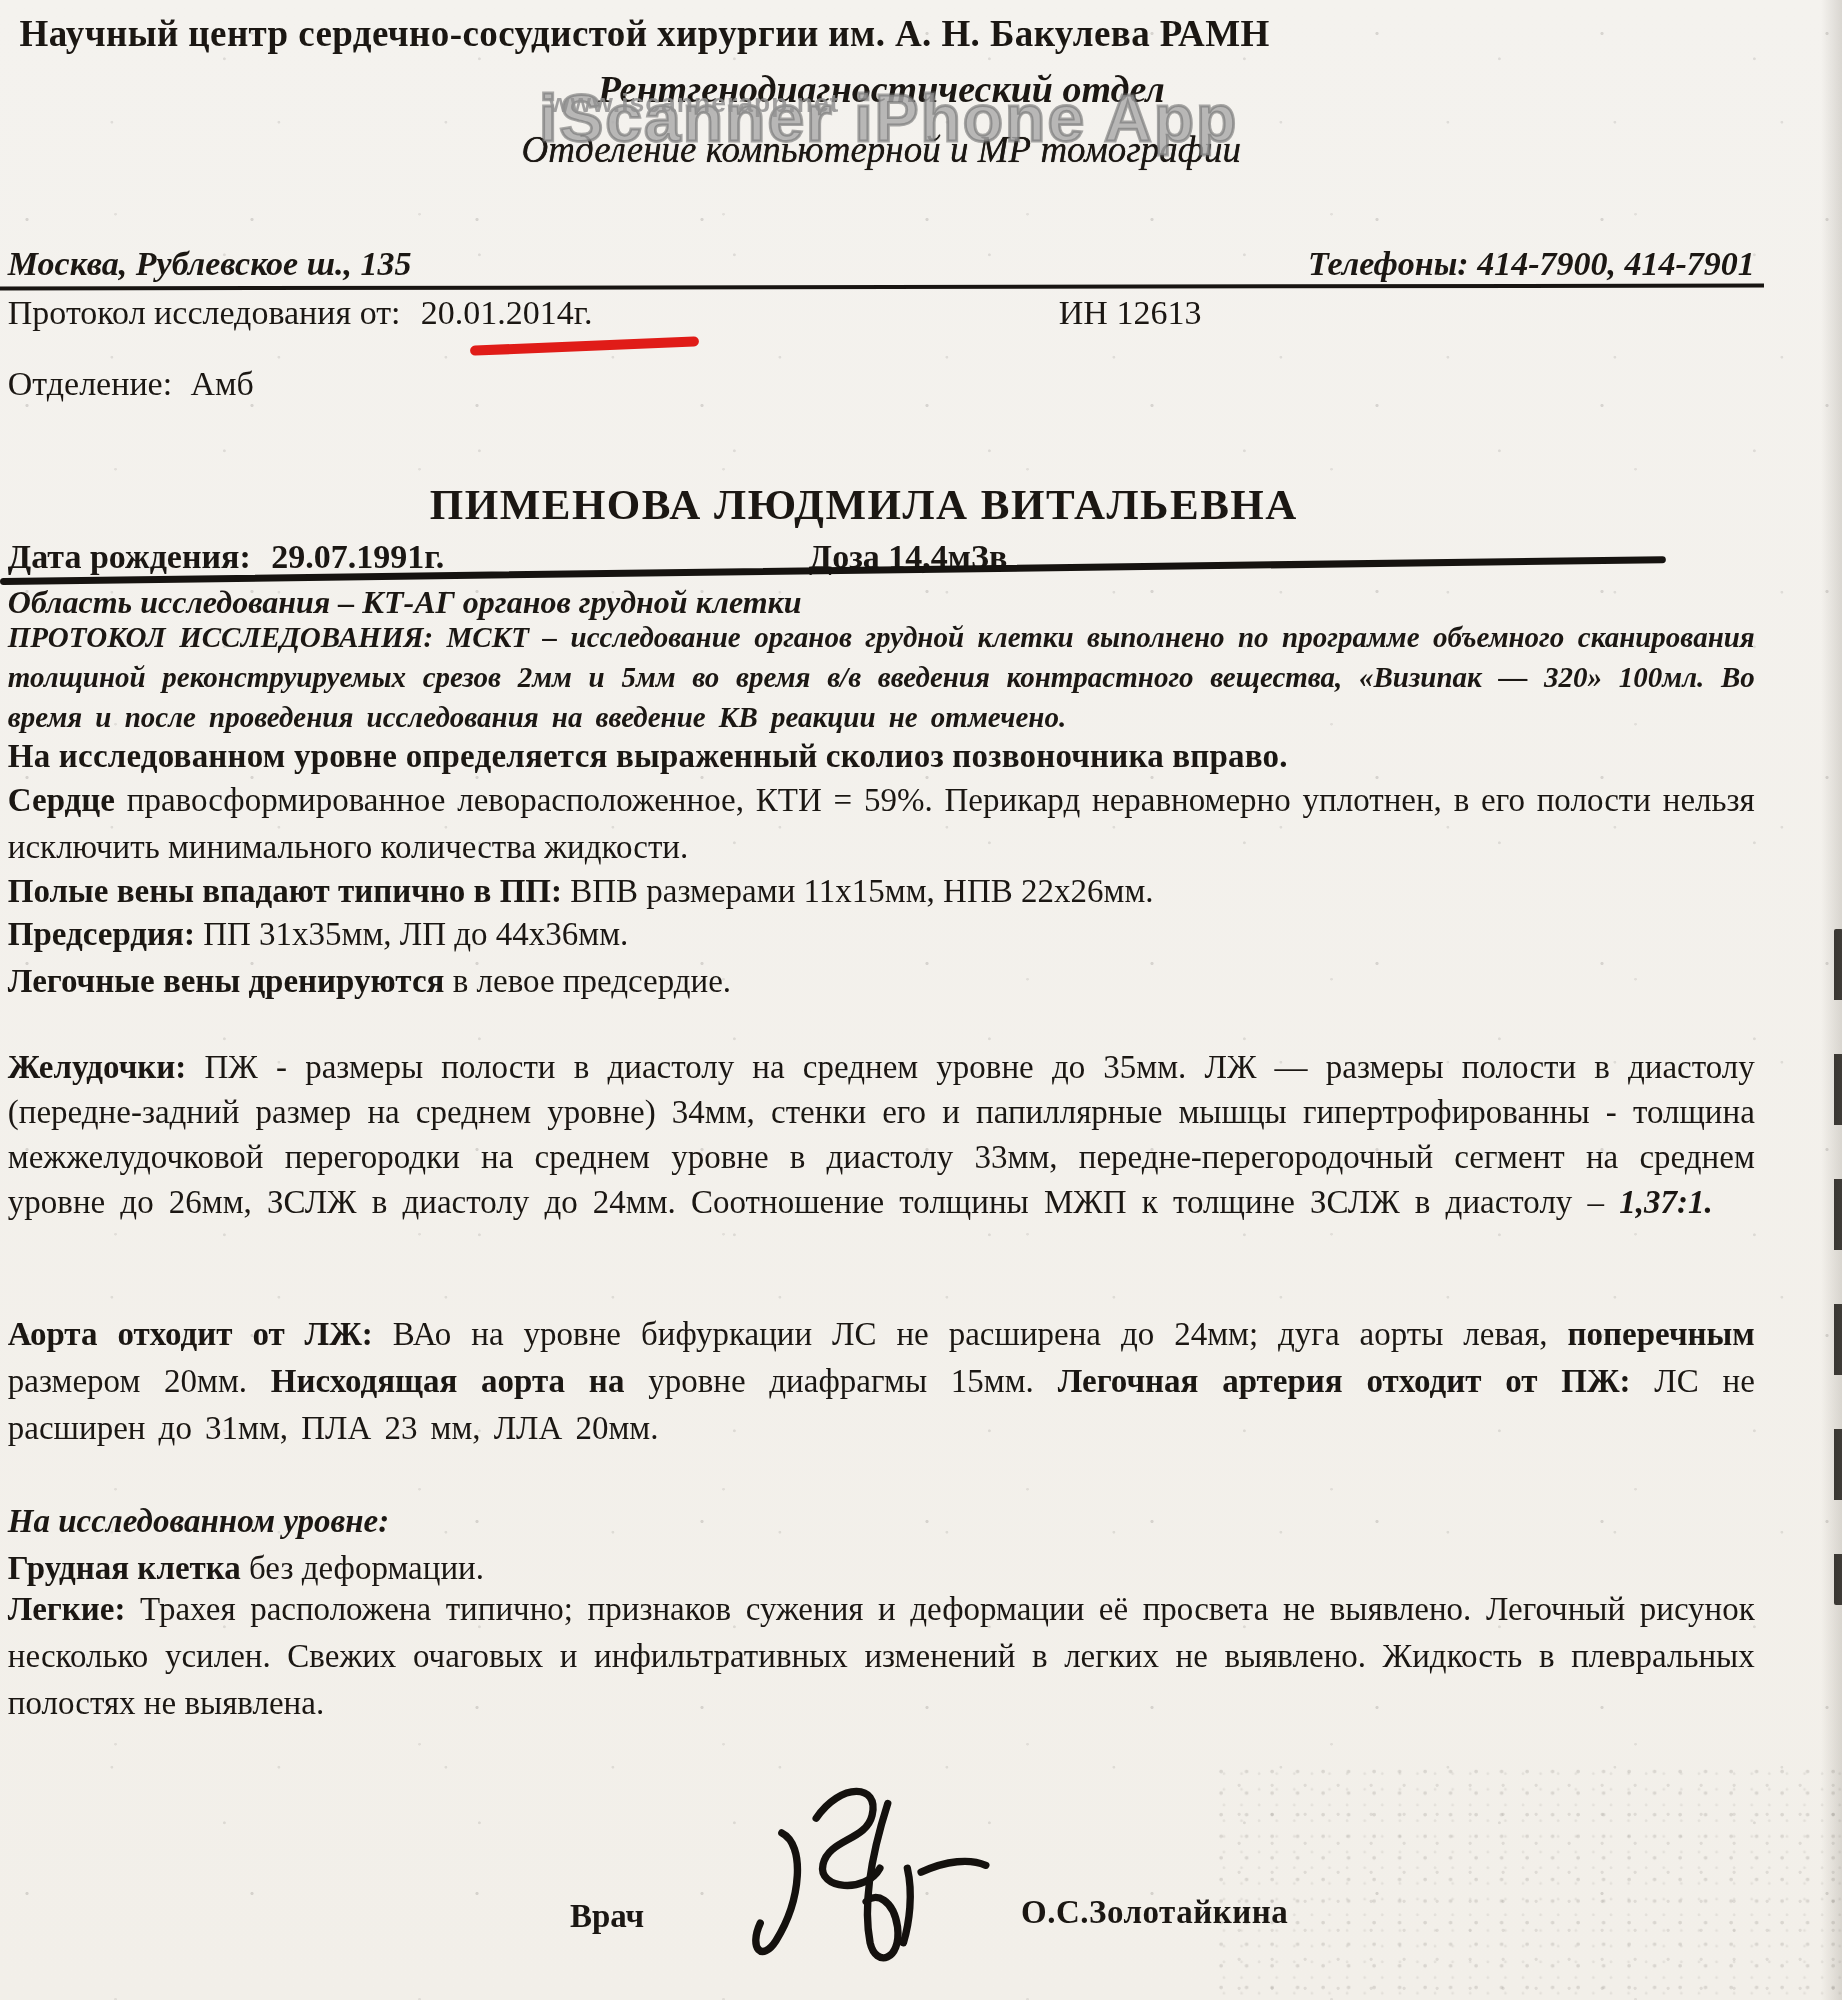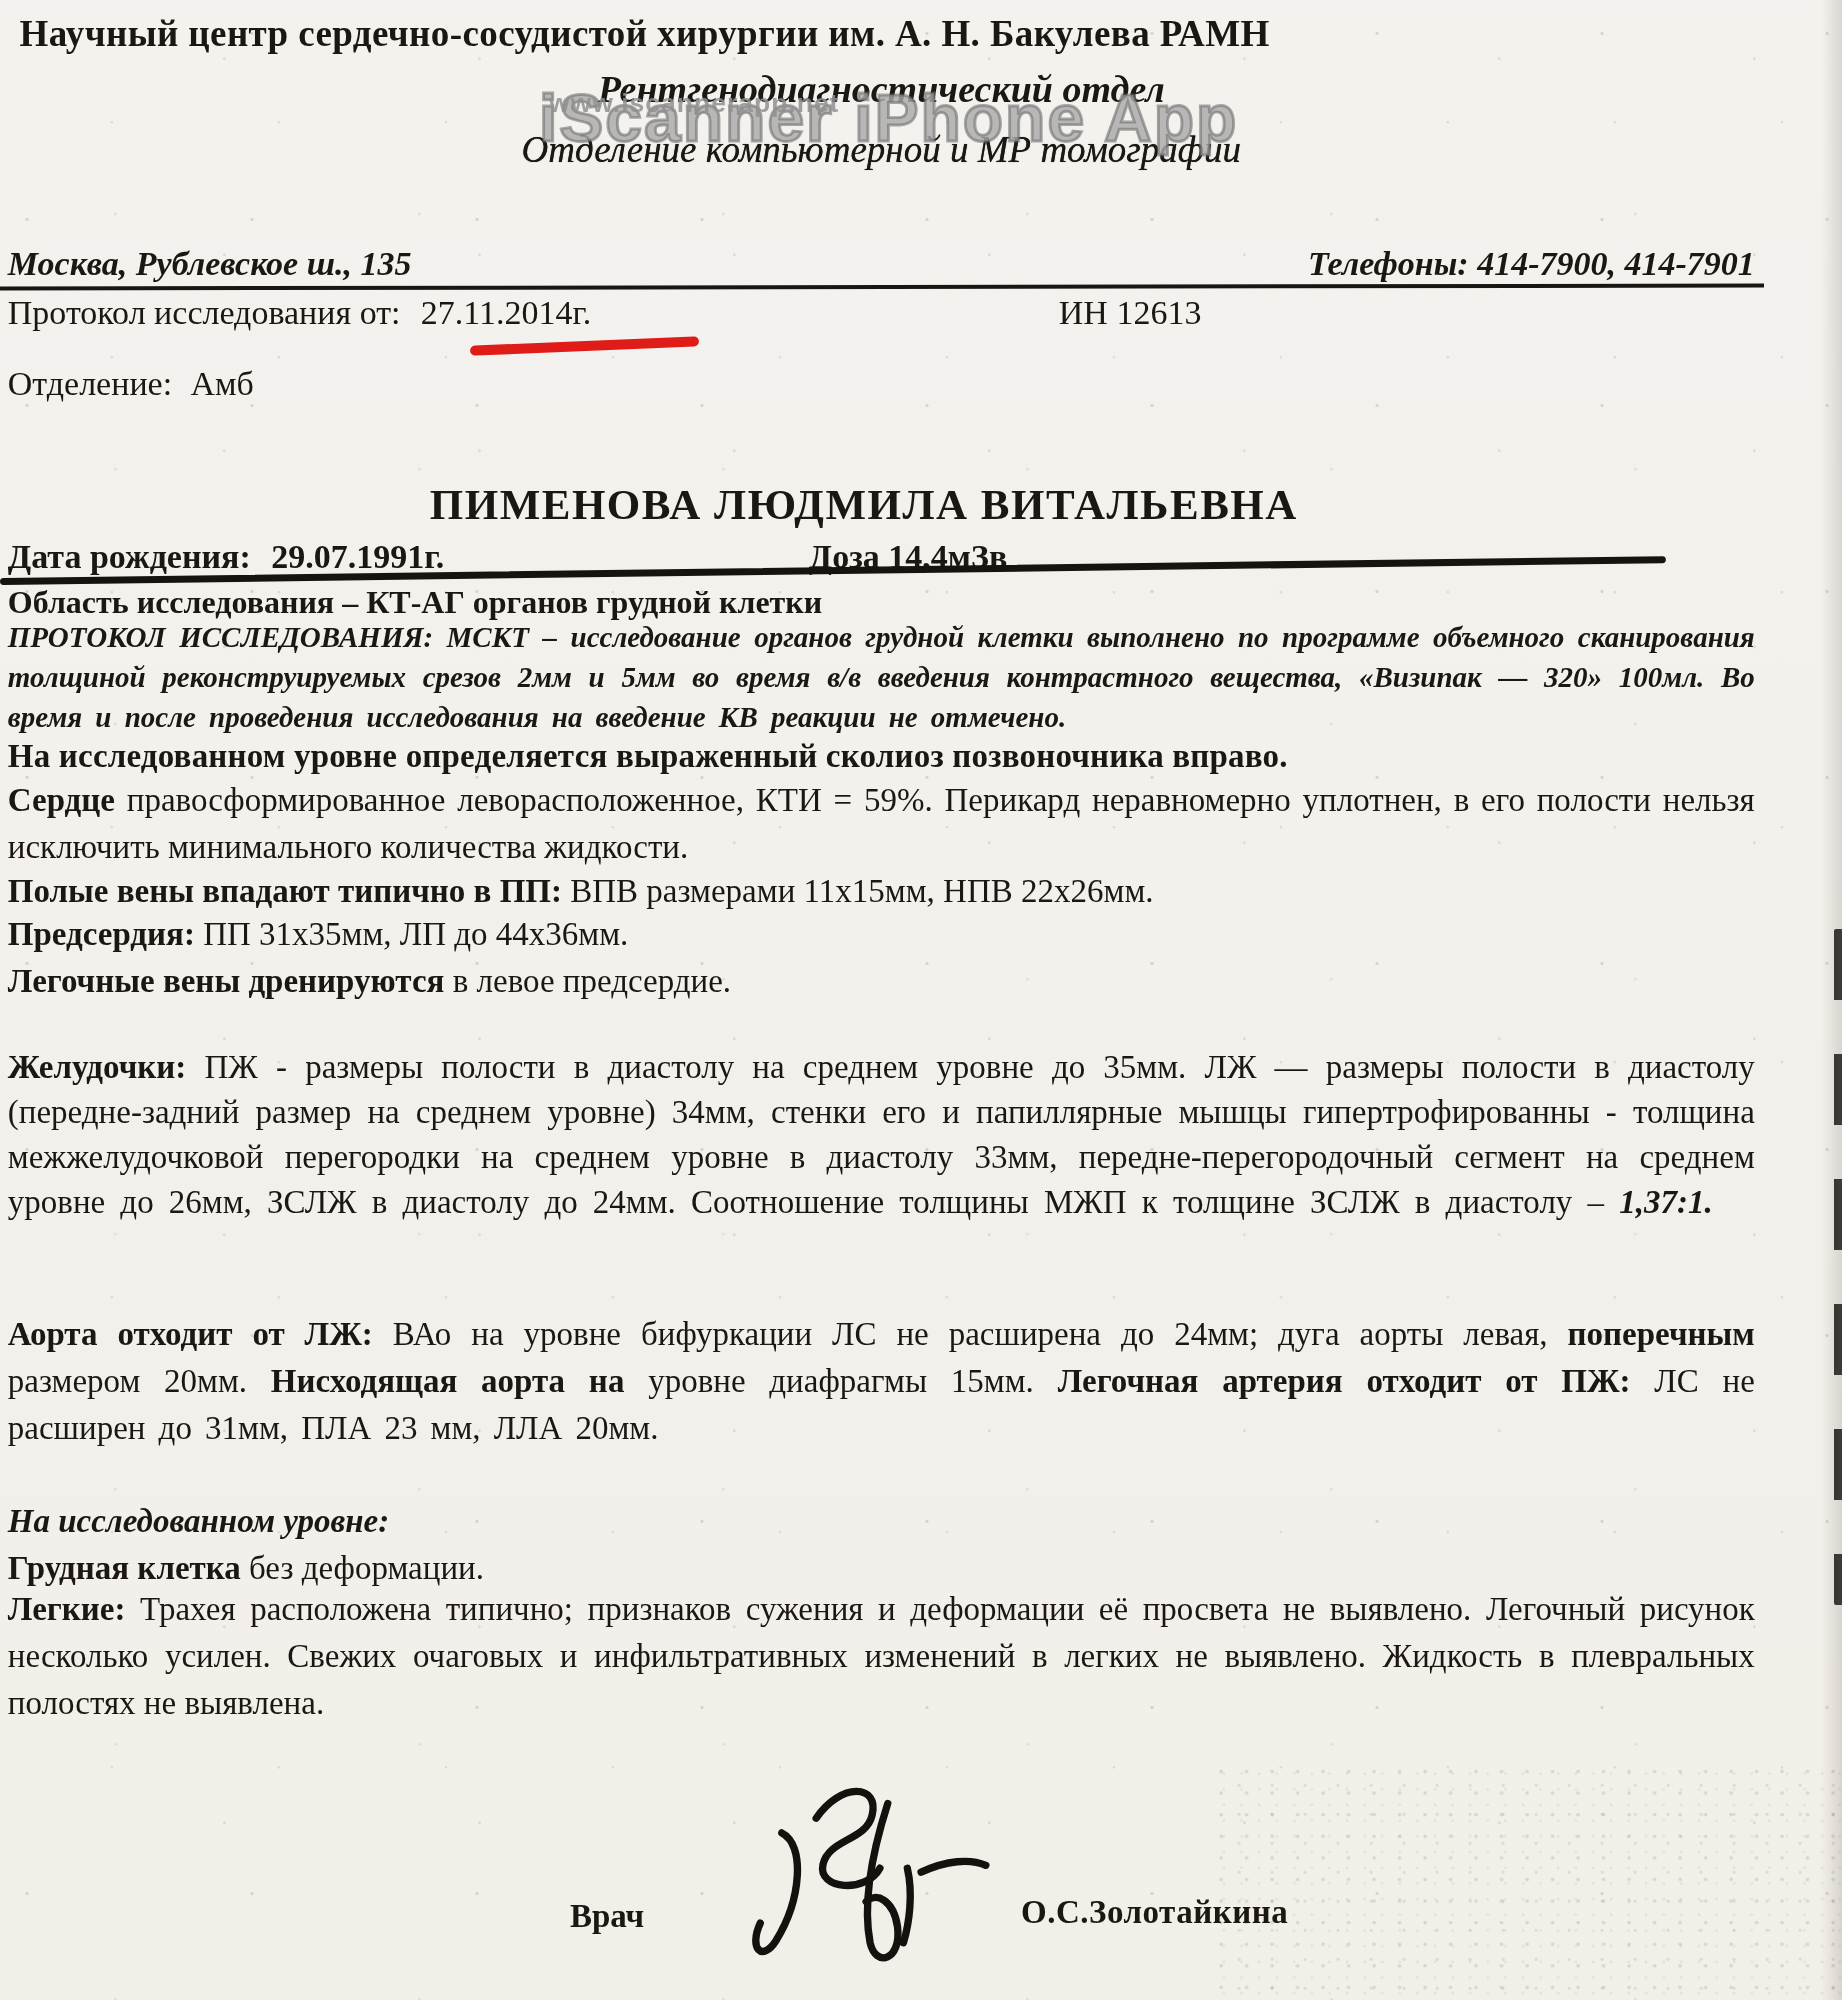--- a/index.html
+++ b/index.html
@@ -101,7 +101,7 @@
 
     <div class="abs protocol-row">
       <span>Протокол исследования от:</span>
-      <span style="margin-left:11.8px;">27.11.2014г.</span>
+      <span style="margin-left:11.8px;">20.01.2014г.</span>
       <span class="abs reg-number">ИН 12613</span>
       <span class="abs red-underline"></span>
     </div>

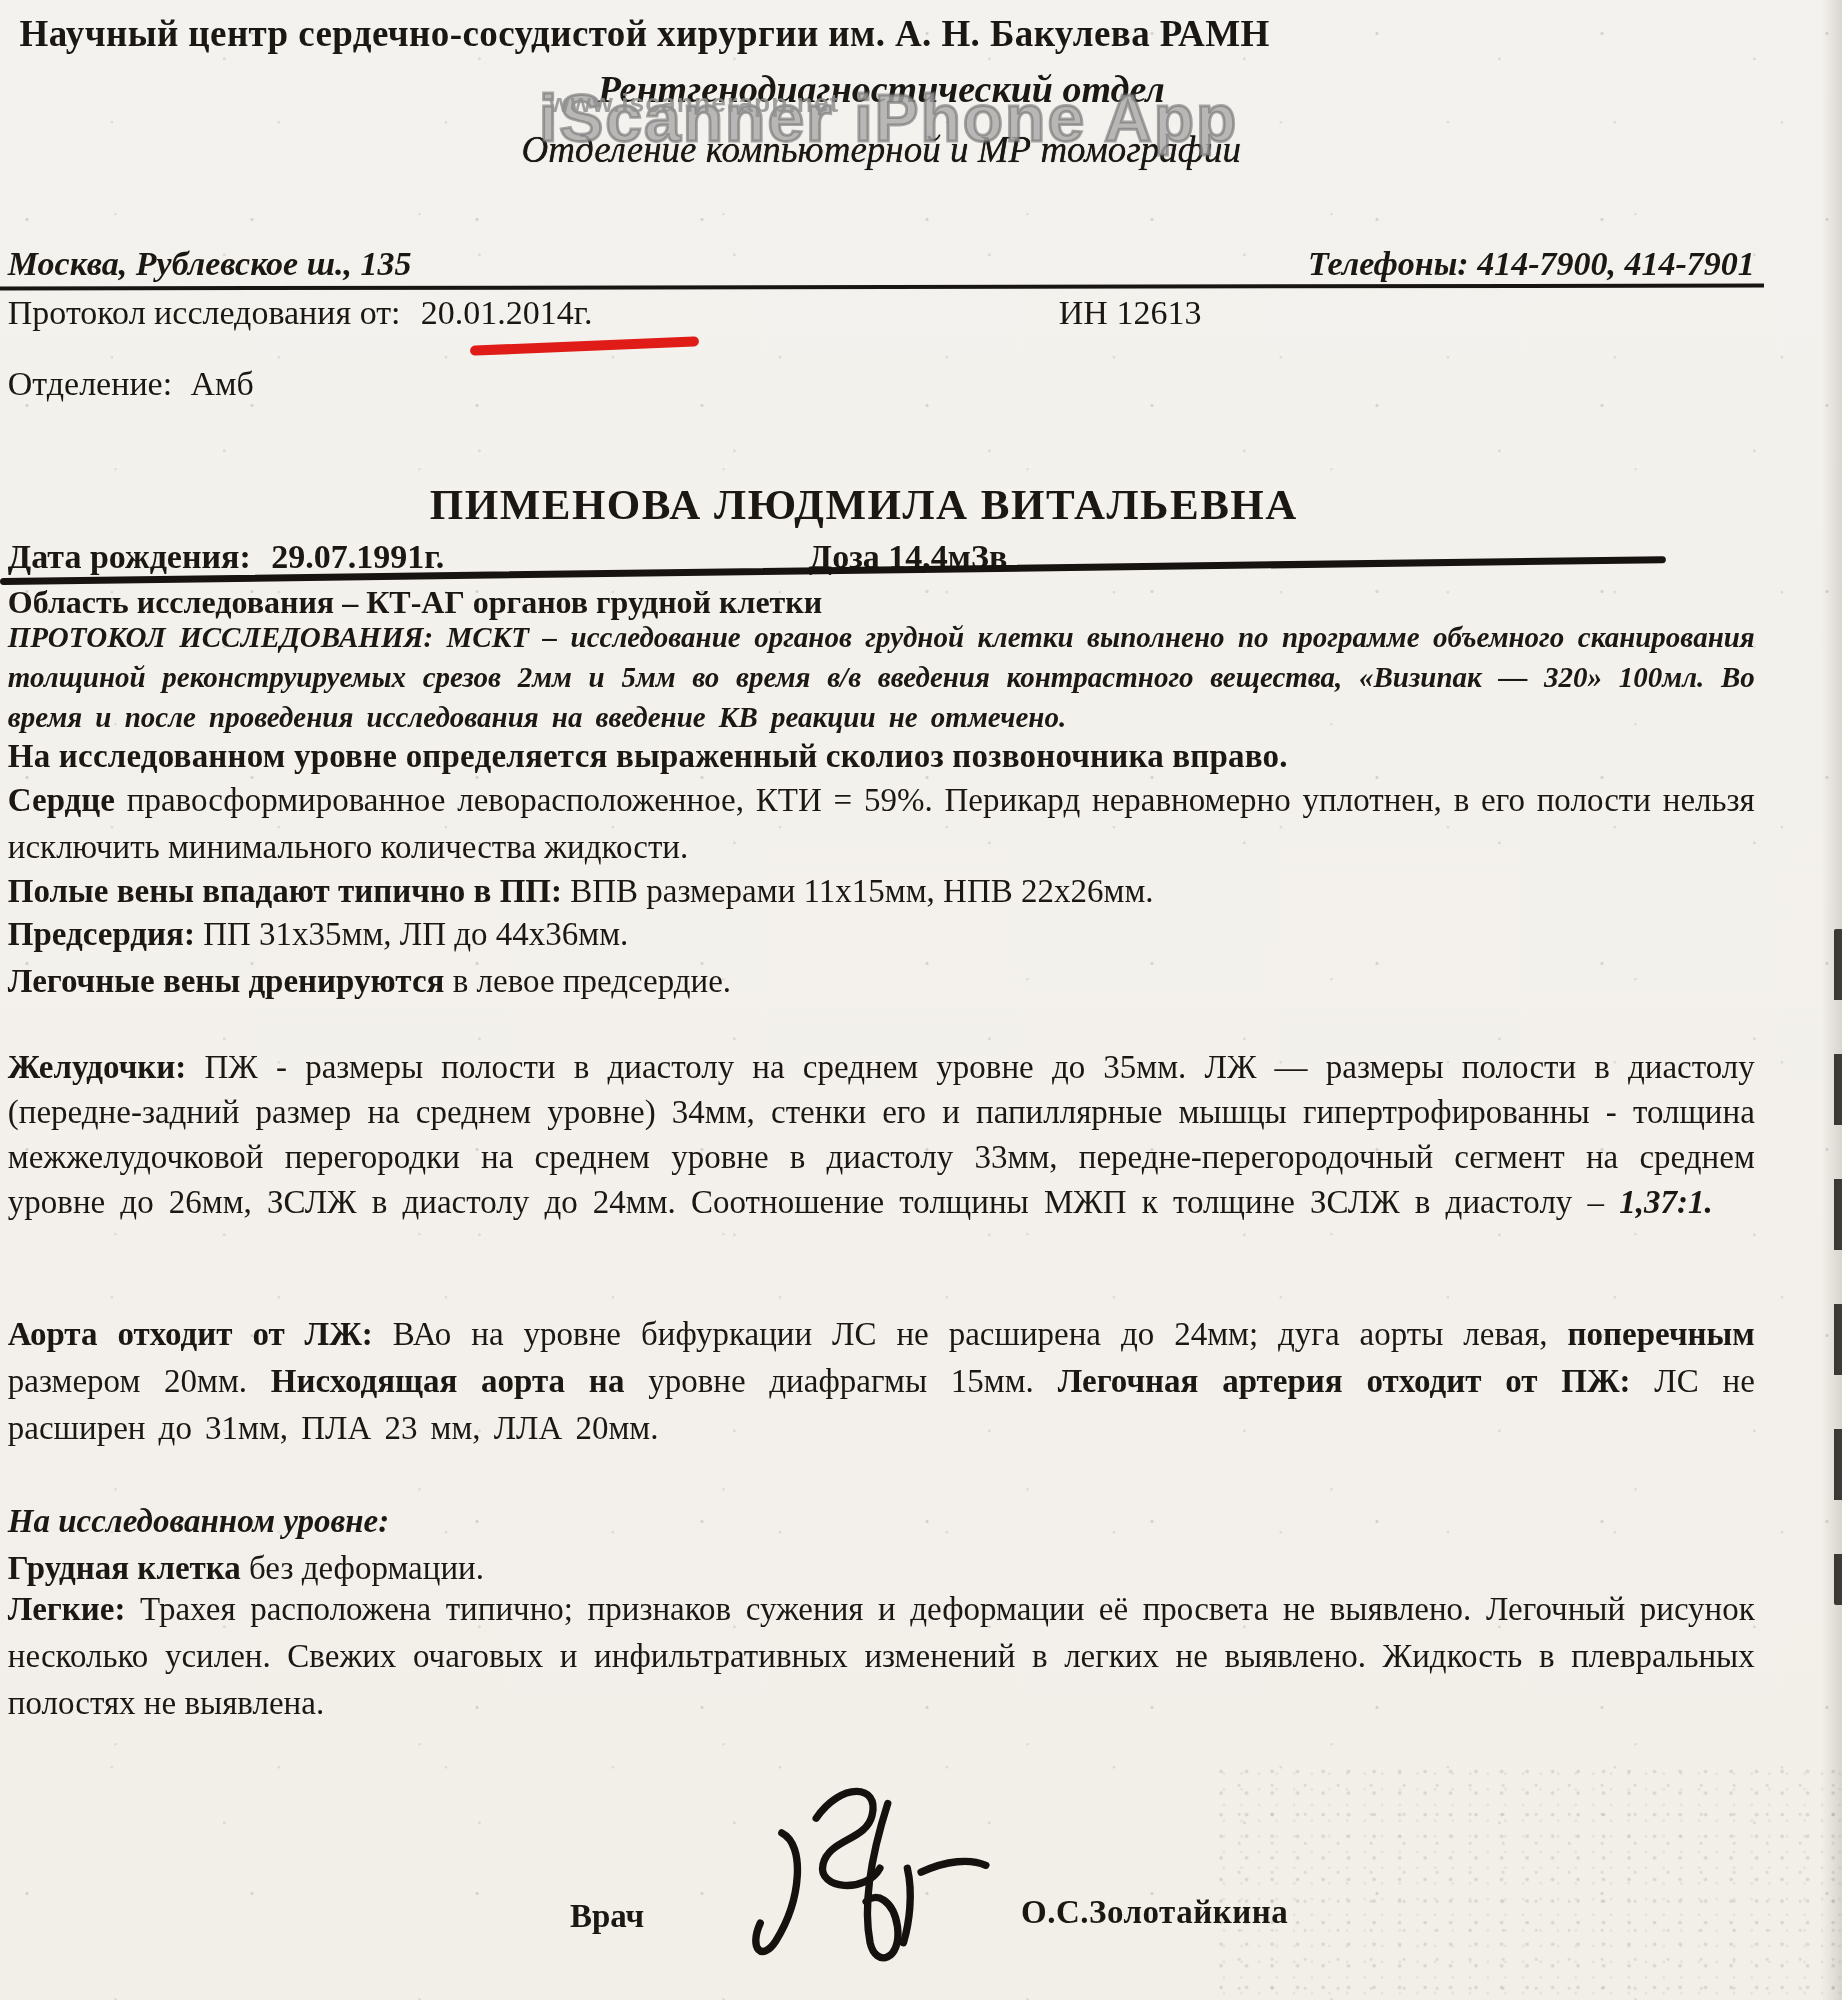--- a/index.html
+++ b/index.html
@@ -50,7 +50,7 @@
   .birth-rule { top:578px; left:-7.8px; width:1666px; height:6.9px; background:#161310;
                 border-radius:3.9px; transform:rotate(-.75deg); transform-origin:left center; }
 
-  .area-line { top:584px; left:0; font-size:32px; font-weight:bold; }
+  .area-line { top:584px; left:0; font-size:32px; font-weight:bold; font-style:italic; }
   .protocol-para { top:617px; left:0; width:1747px; font-size:29px; font-weight:bold; font-style:italic;
                    line-height:40px; text-align:justify; text-align-last:left; word-spacing:5.9px; }
 

